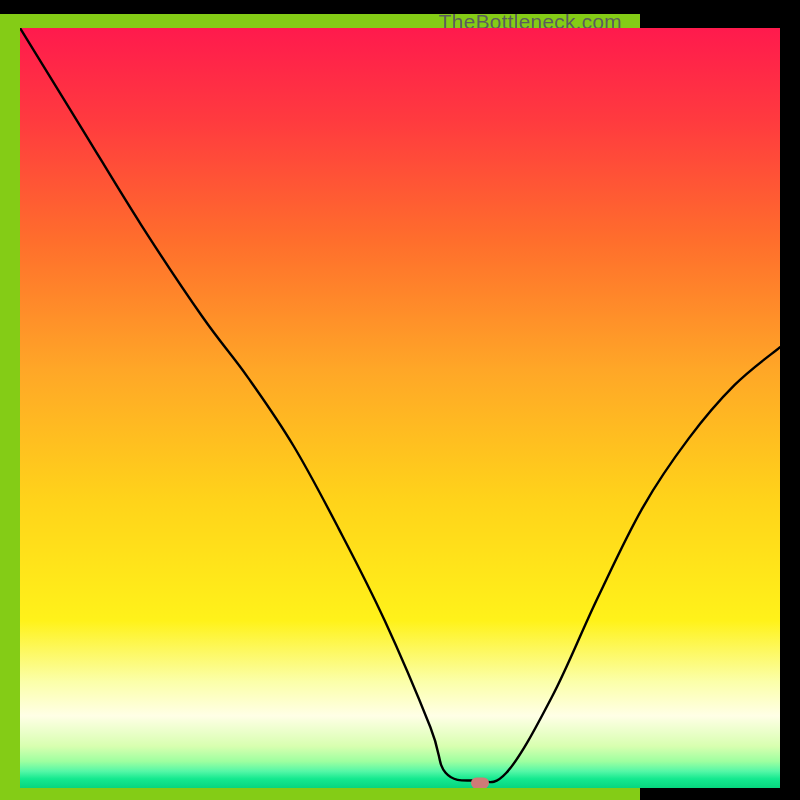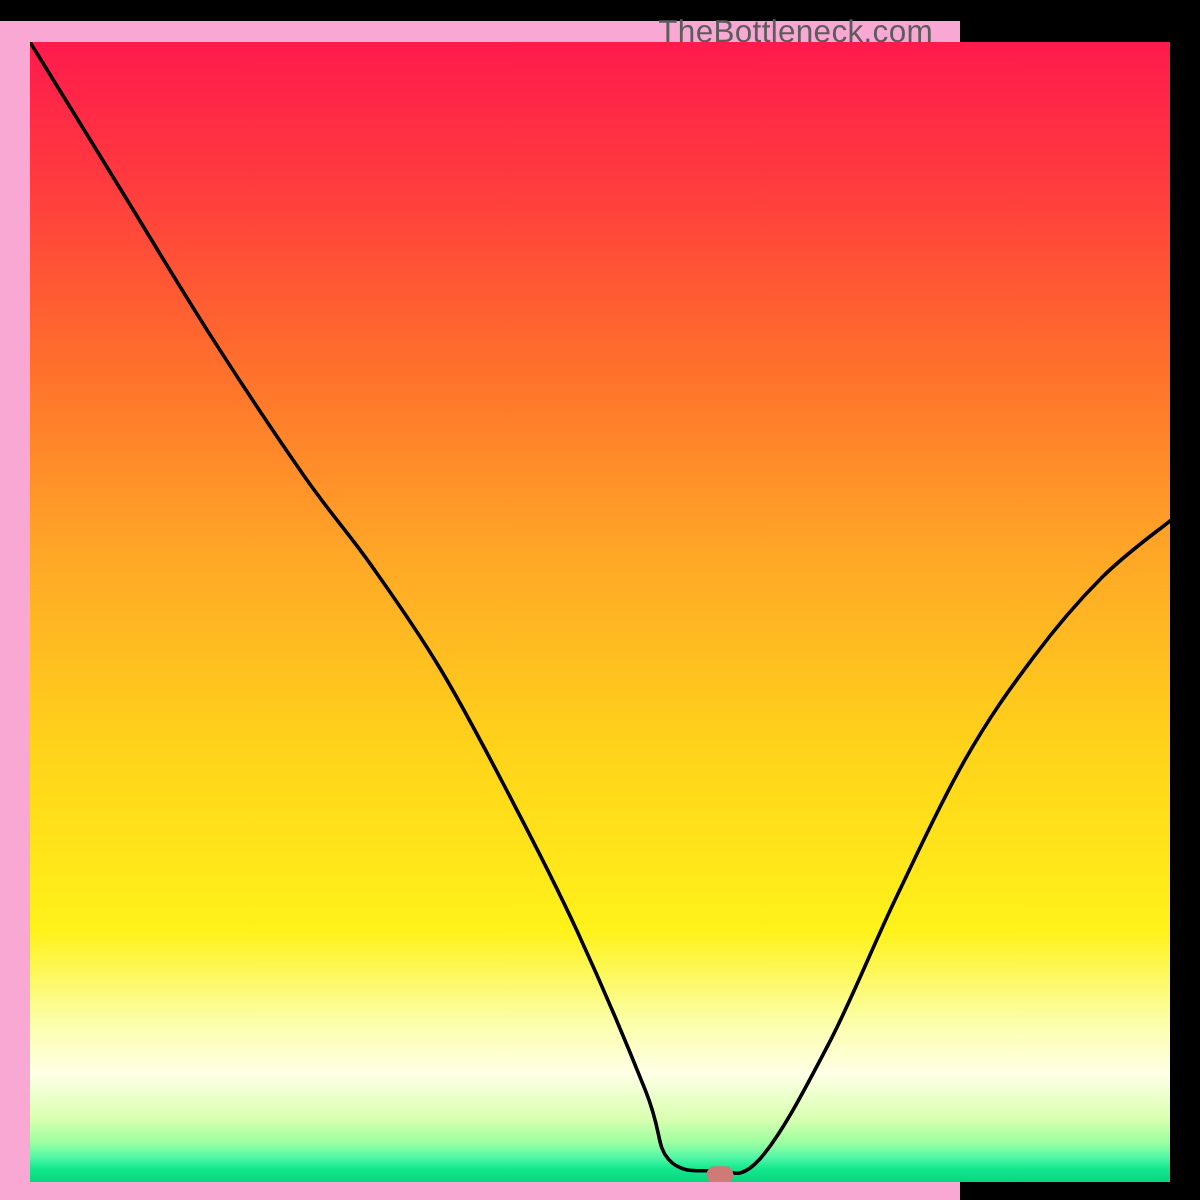--- a/index.html
+++ b/index.html
@@ -16,7 +16,7 @@
     top: 14px;
     width: 640px;
     height: 786px;
-    background: #f9a8d4;
+    background: #84cc16;
   }
   .watermark {
     position: absolute;

